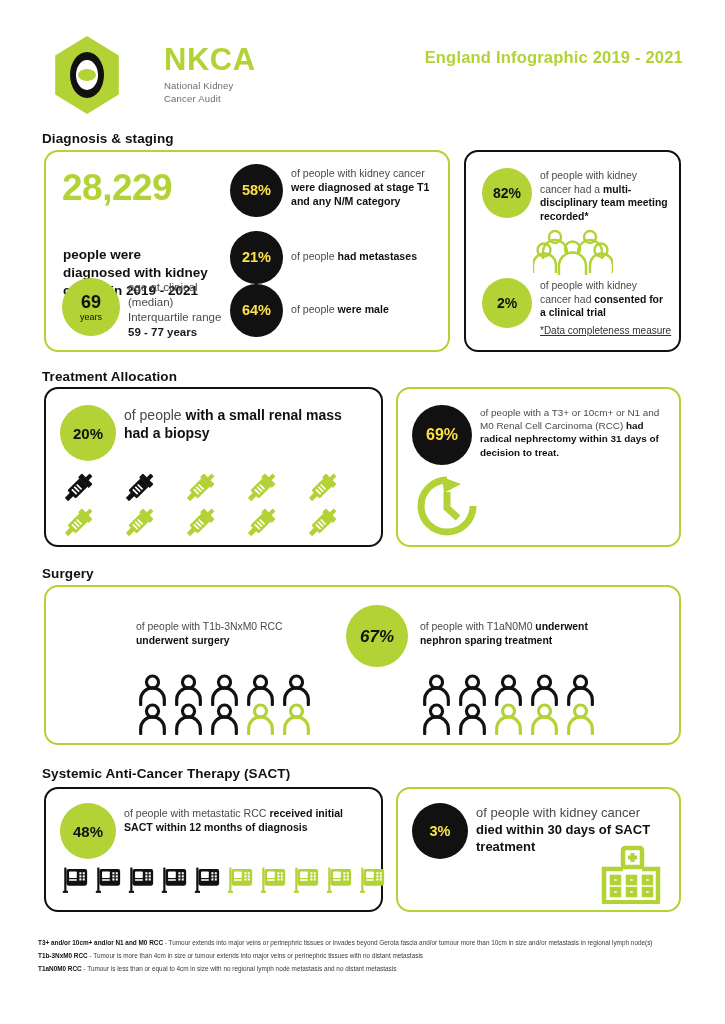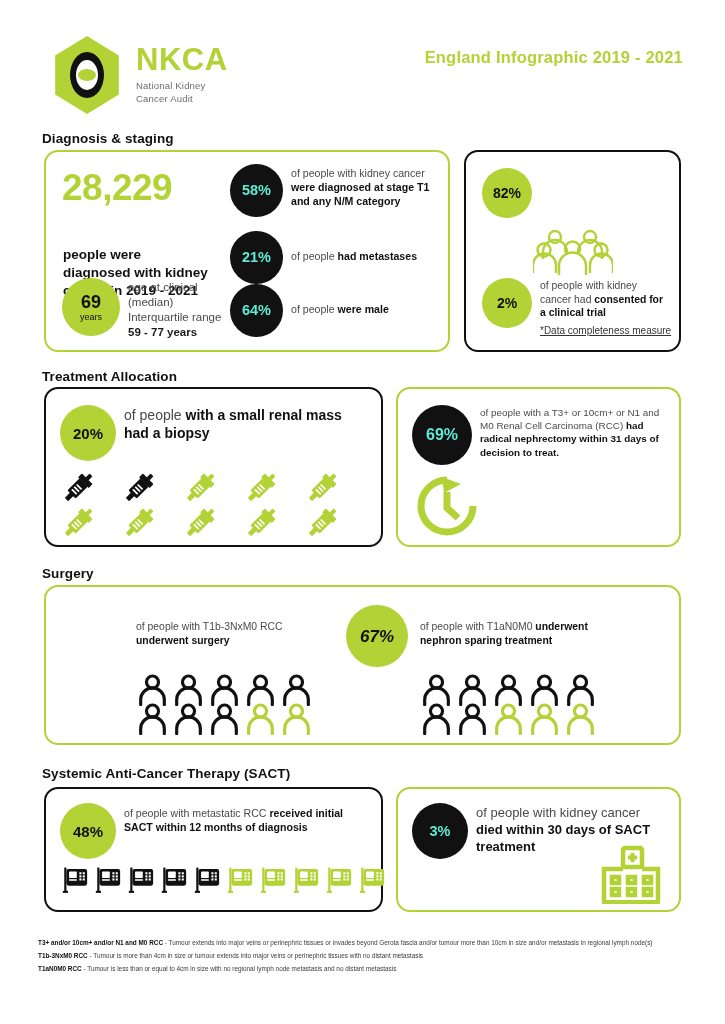--- a/index.html
+++ b/index.html
@@ -12,7 +12,7 @@
 
   
   .header{position:absolute;left:0;top:0;width:725px;height:120px;}
-  .logo-wrap{position:absolute;left:50px;top:36px;display:flex;align-items:center;}
+  .logo-wrap{position:absolute;left:50px;top:36px;display:flex;align-items:center;gap:28px;}
   .logo-mark{position:relative;width:74px;height:78px;}
   .hex{
     position:absolute;left:0;top:0;width:74px;height:78px;background:#b2d235;

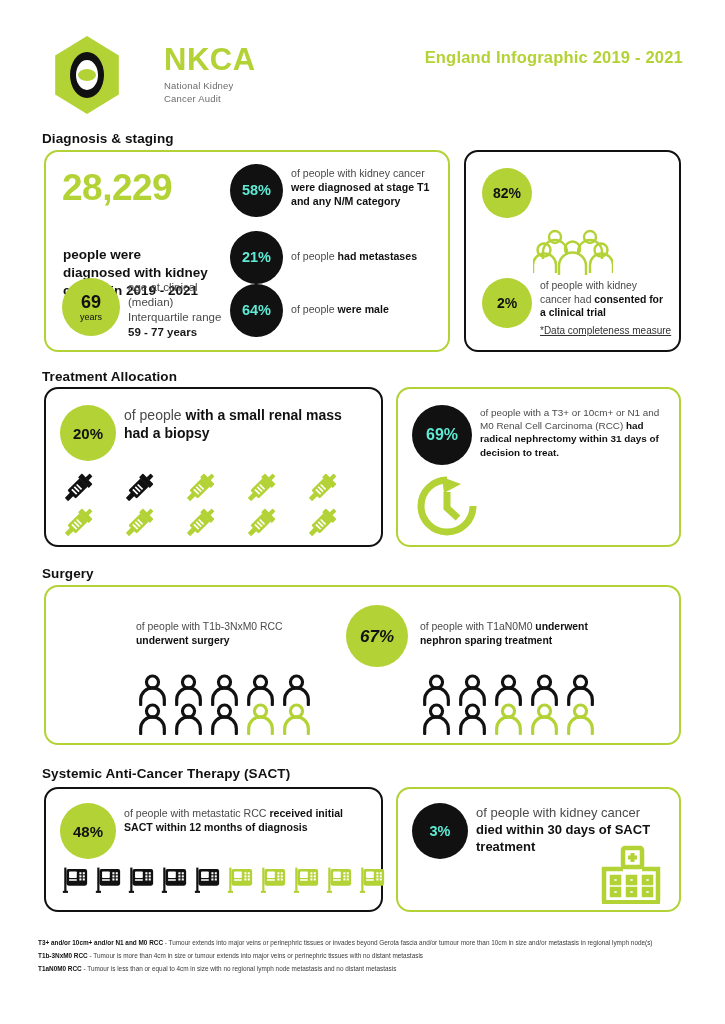--- a/index.html
+++ b/index.html
@@ -161,6 +161,9 @@
     <div class="circ green" style="left:16px;top:16px;width:50px;height:50px;">
       <div class="pct" style="font-size:14px;">82%</div>
     </div>
+    <div class="txt" style="left:74px;top:17px;width:130px;font-size:10.4px;">
+      <span class="lite">of people with kidney cancer had a </span><b>multi-disciplinary team meeting recorded*</b>
+    </div>
 
     <div style="position:absolute;left:67px;top:76px;">
       <svg width="80" height="48" viewBox="0 0 80 48" fill="none" stroke="#b2d235" stroke-width="2.4">

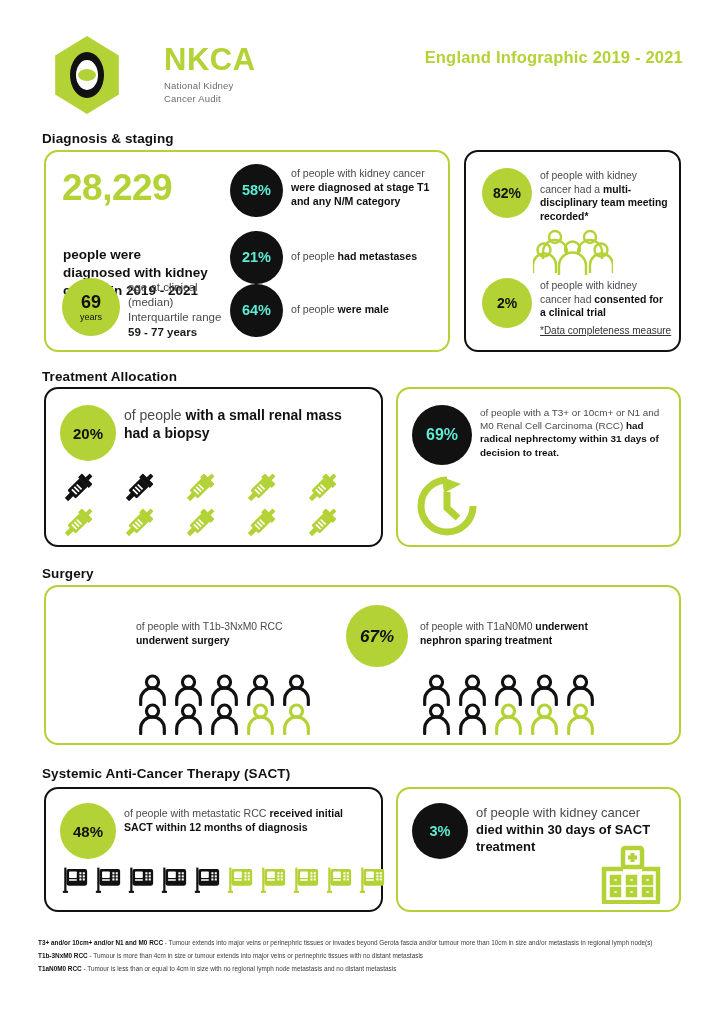--- a/index.html
+++ b/index.html
@@ -57,7 +57,7 @@
     position:absolute;border-radius:50%;display:flex;flex-direction:column;
     align-items:center;justify-content:center;text-align:center;
   }
-  .circ.black{background:#111111;color:#5eead4;}
+  .circ.black{background:#111111;color:#fde047;}
   .circ.green{background:#b2d235;color:#111111;}
   .circ .pct{font-weight:bold;line-height:1;}
 

